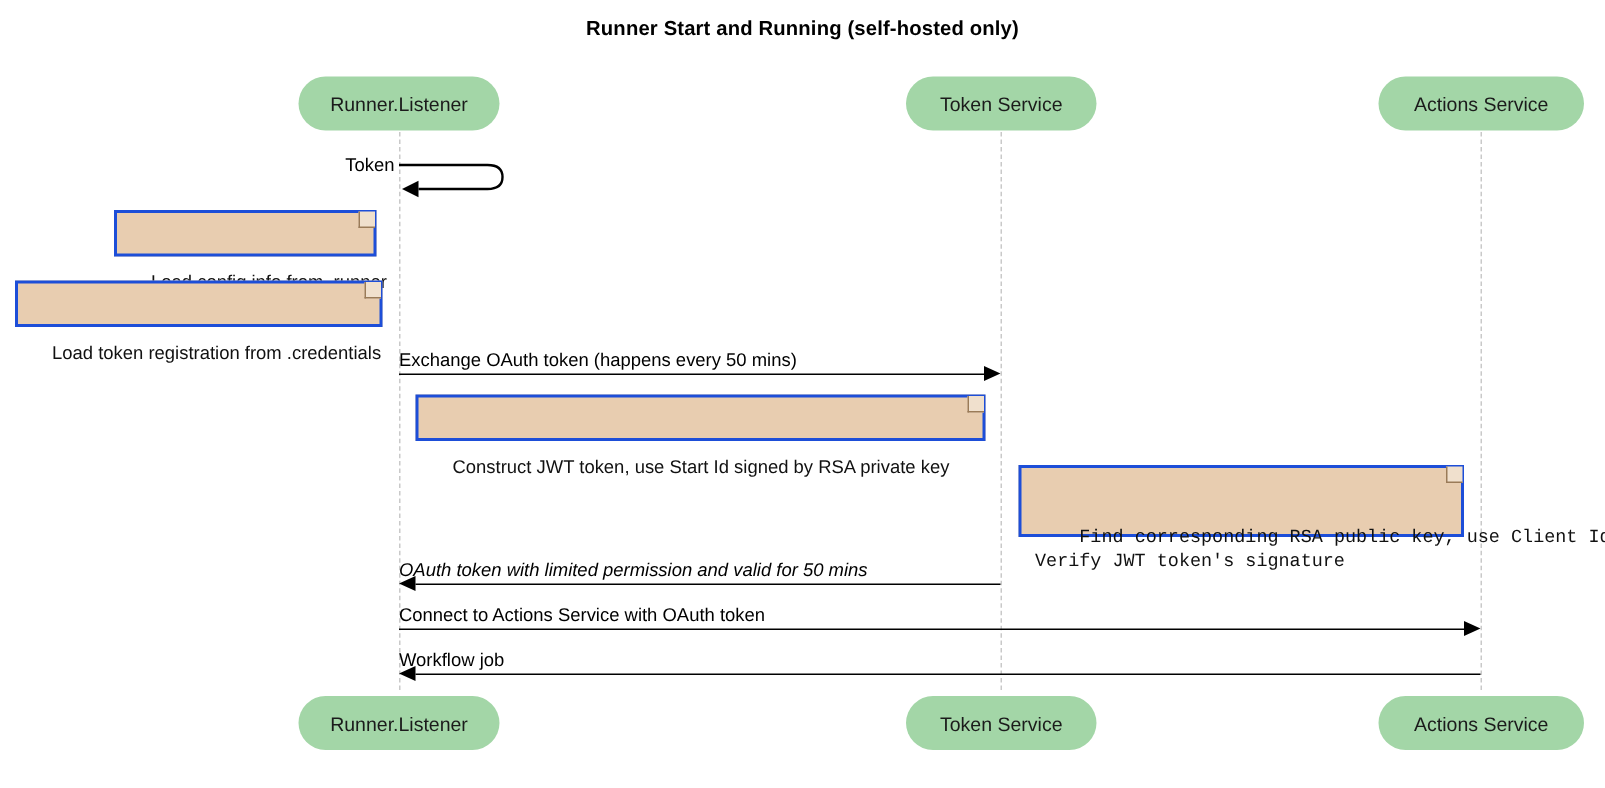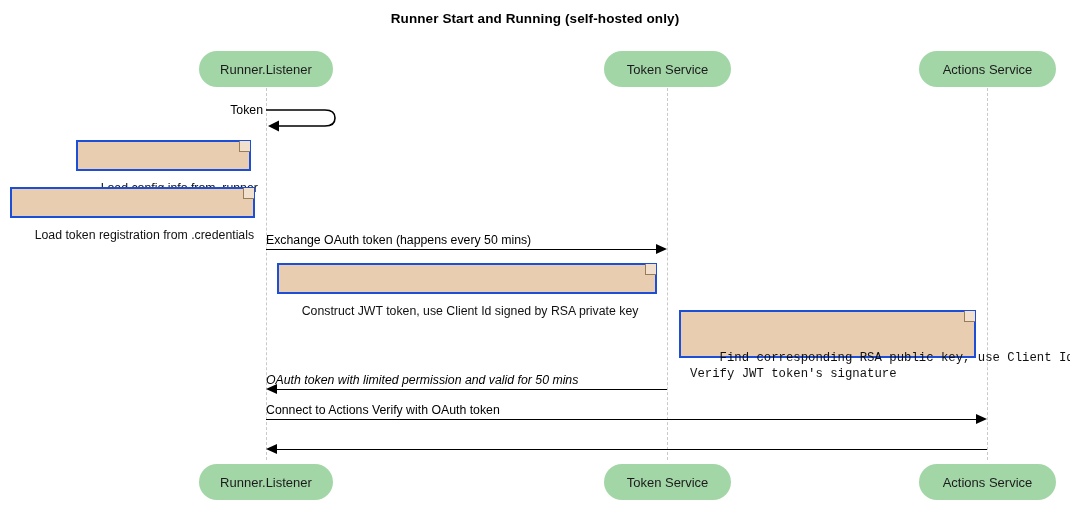--- a/index.html
+++ b/index.html
@@ -140,7 +140,7 @@
 
   <div class="note" style="left:277px; top:263px; width:380px; height:31px;">
     <span class="dogear"></span>
-    <span>Construct JWT token, use Client Id signed by RSA private key</span>
+    <span>Construct JWT token, use Start Id signed by RSA private key</span>
   </div>
 
   <div class="note" style="left:679px; top:310px; width:297px; height:48px;font-family:Liberation Mono, monospace;">

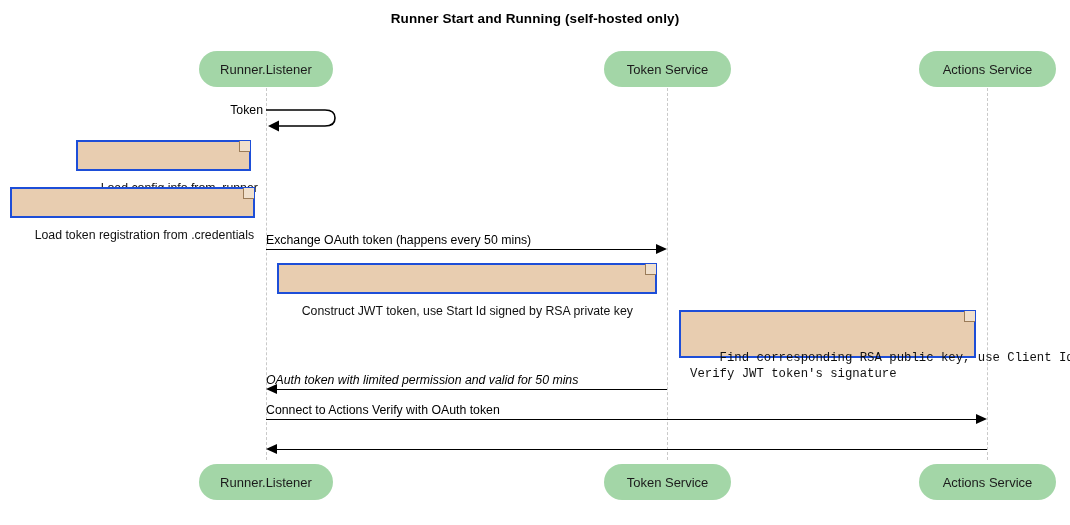--- a/index.html
+++ b/index.html
@@ -153,7 +153,7 @@
   <div class="msg-line" style="left:277px; top:389px; width:390px;"></div>
   <div class="arrowhead left" style="left:266px; top:384px;"></div>
 
-  <div class="msg-label" style="left:266px; top:403px; width:721px;">Connect to Actions Verify with OAuth token</div>
+  <div class="msg-label" style="left:266px; top:403px; width:721px;">Connect to Actions Service with OAuth token</div>
   <div class="msg-line" style="left:266px; top:419px; width:710px;"></div>
   <div class="arrowhead right" style="left:976px; top:414px;"></div>
 

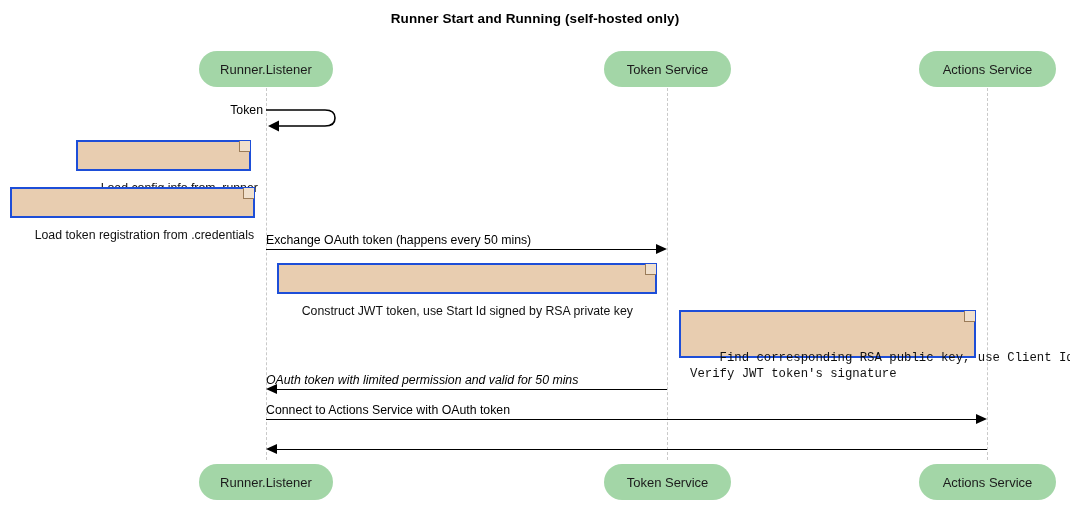--- a/index.html
+++ b/index.html
@@ -157,6 +157,7 @@
   <div class="msg-line" style="left:266px; top:419px; width:710px;"></div>
   <div class="arrowhead right" style="left:976px; top:414px;"></div>
 
+  <div class="msg-label" style="left:266px; top:433px; width:721px;">Workflow job</div>
   <div class="msg-line" style="left:277px; top:449px; width:710px;"></div>
   <div class="arrowhead left" style="left:266px; top:444px;"></div>
 

